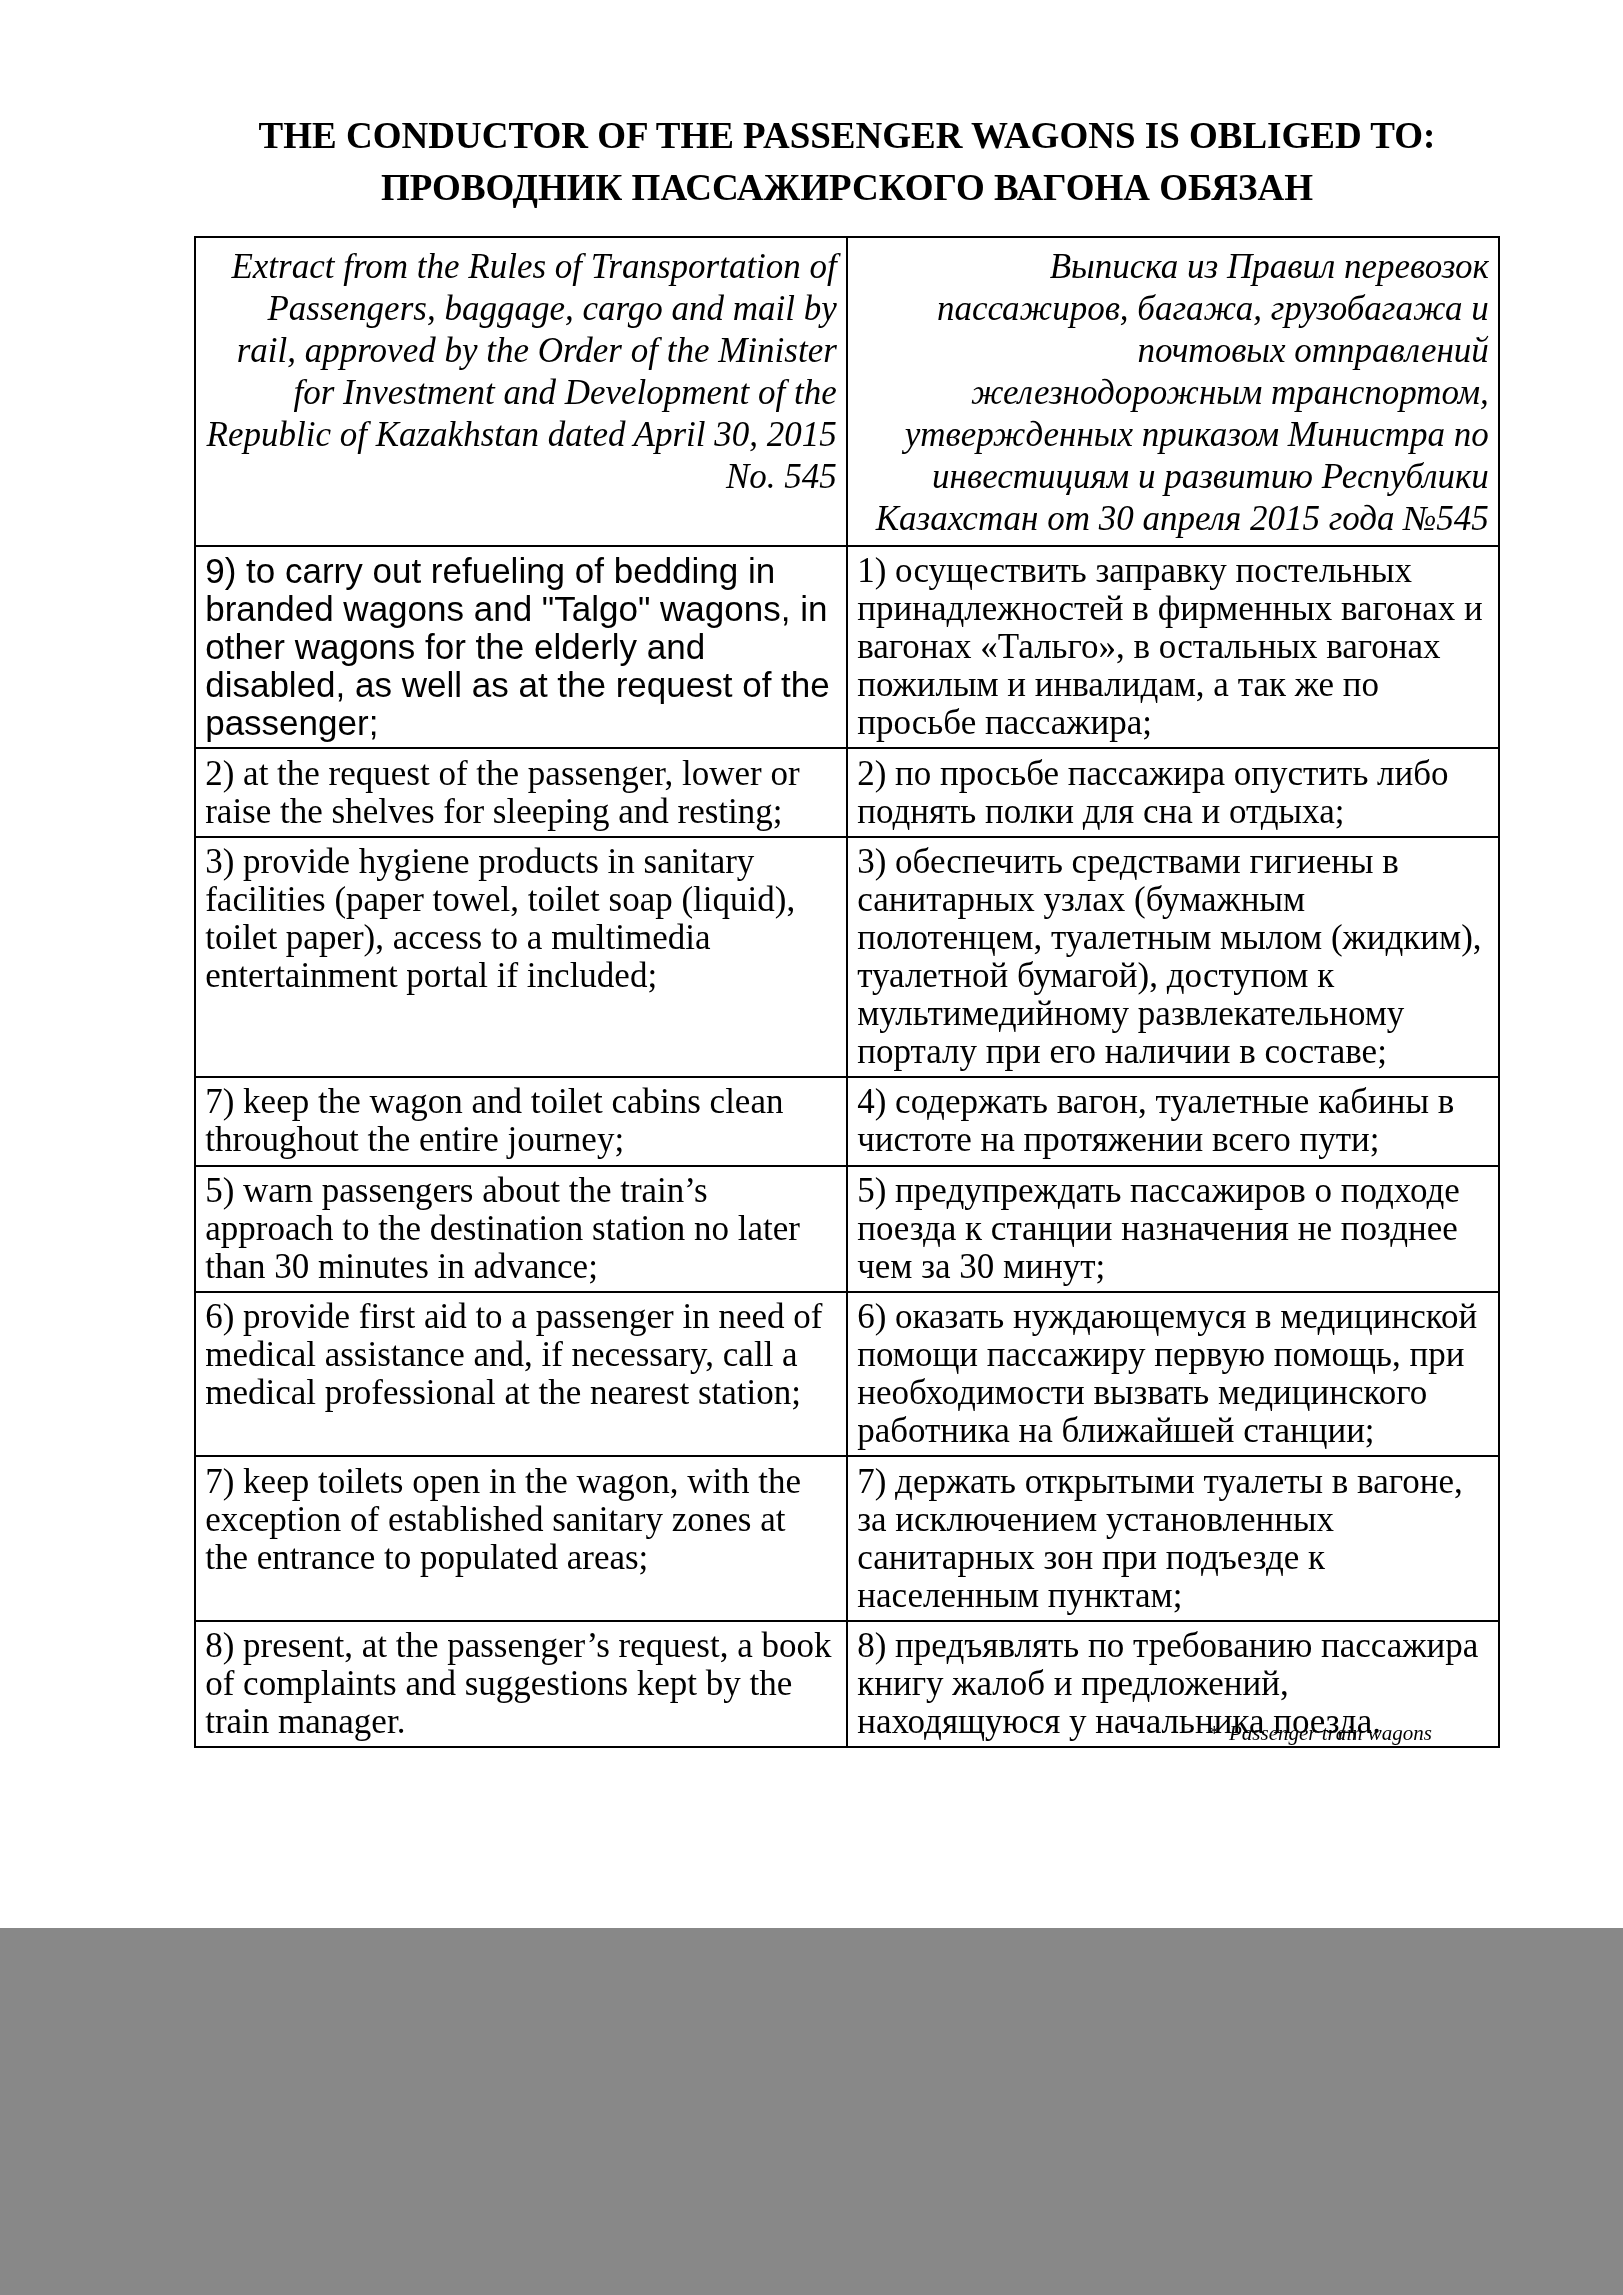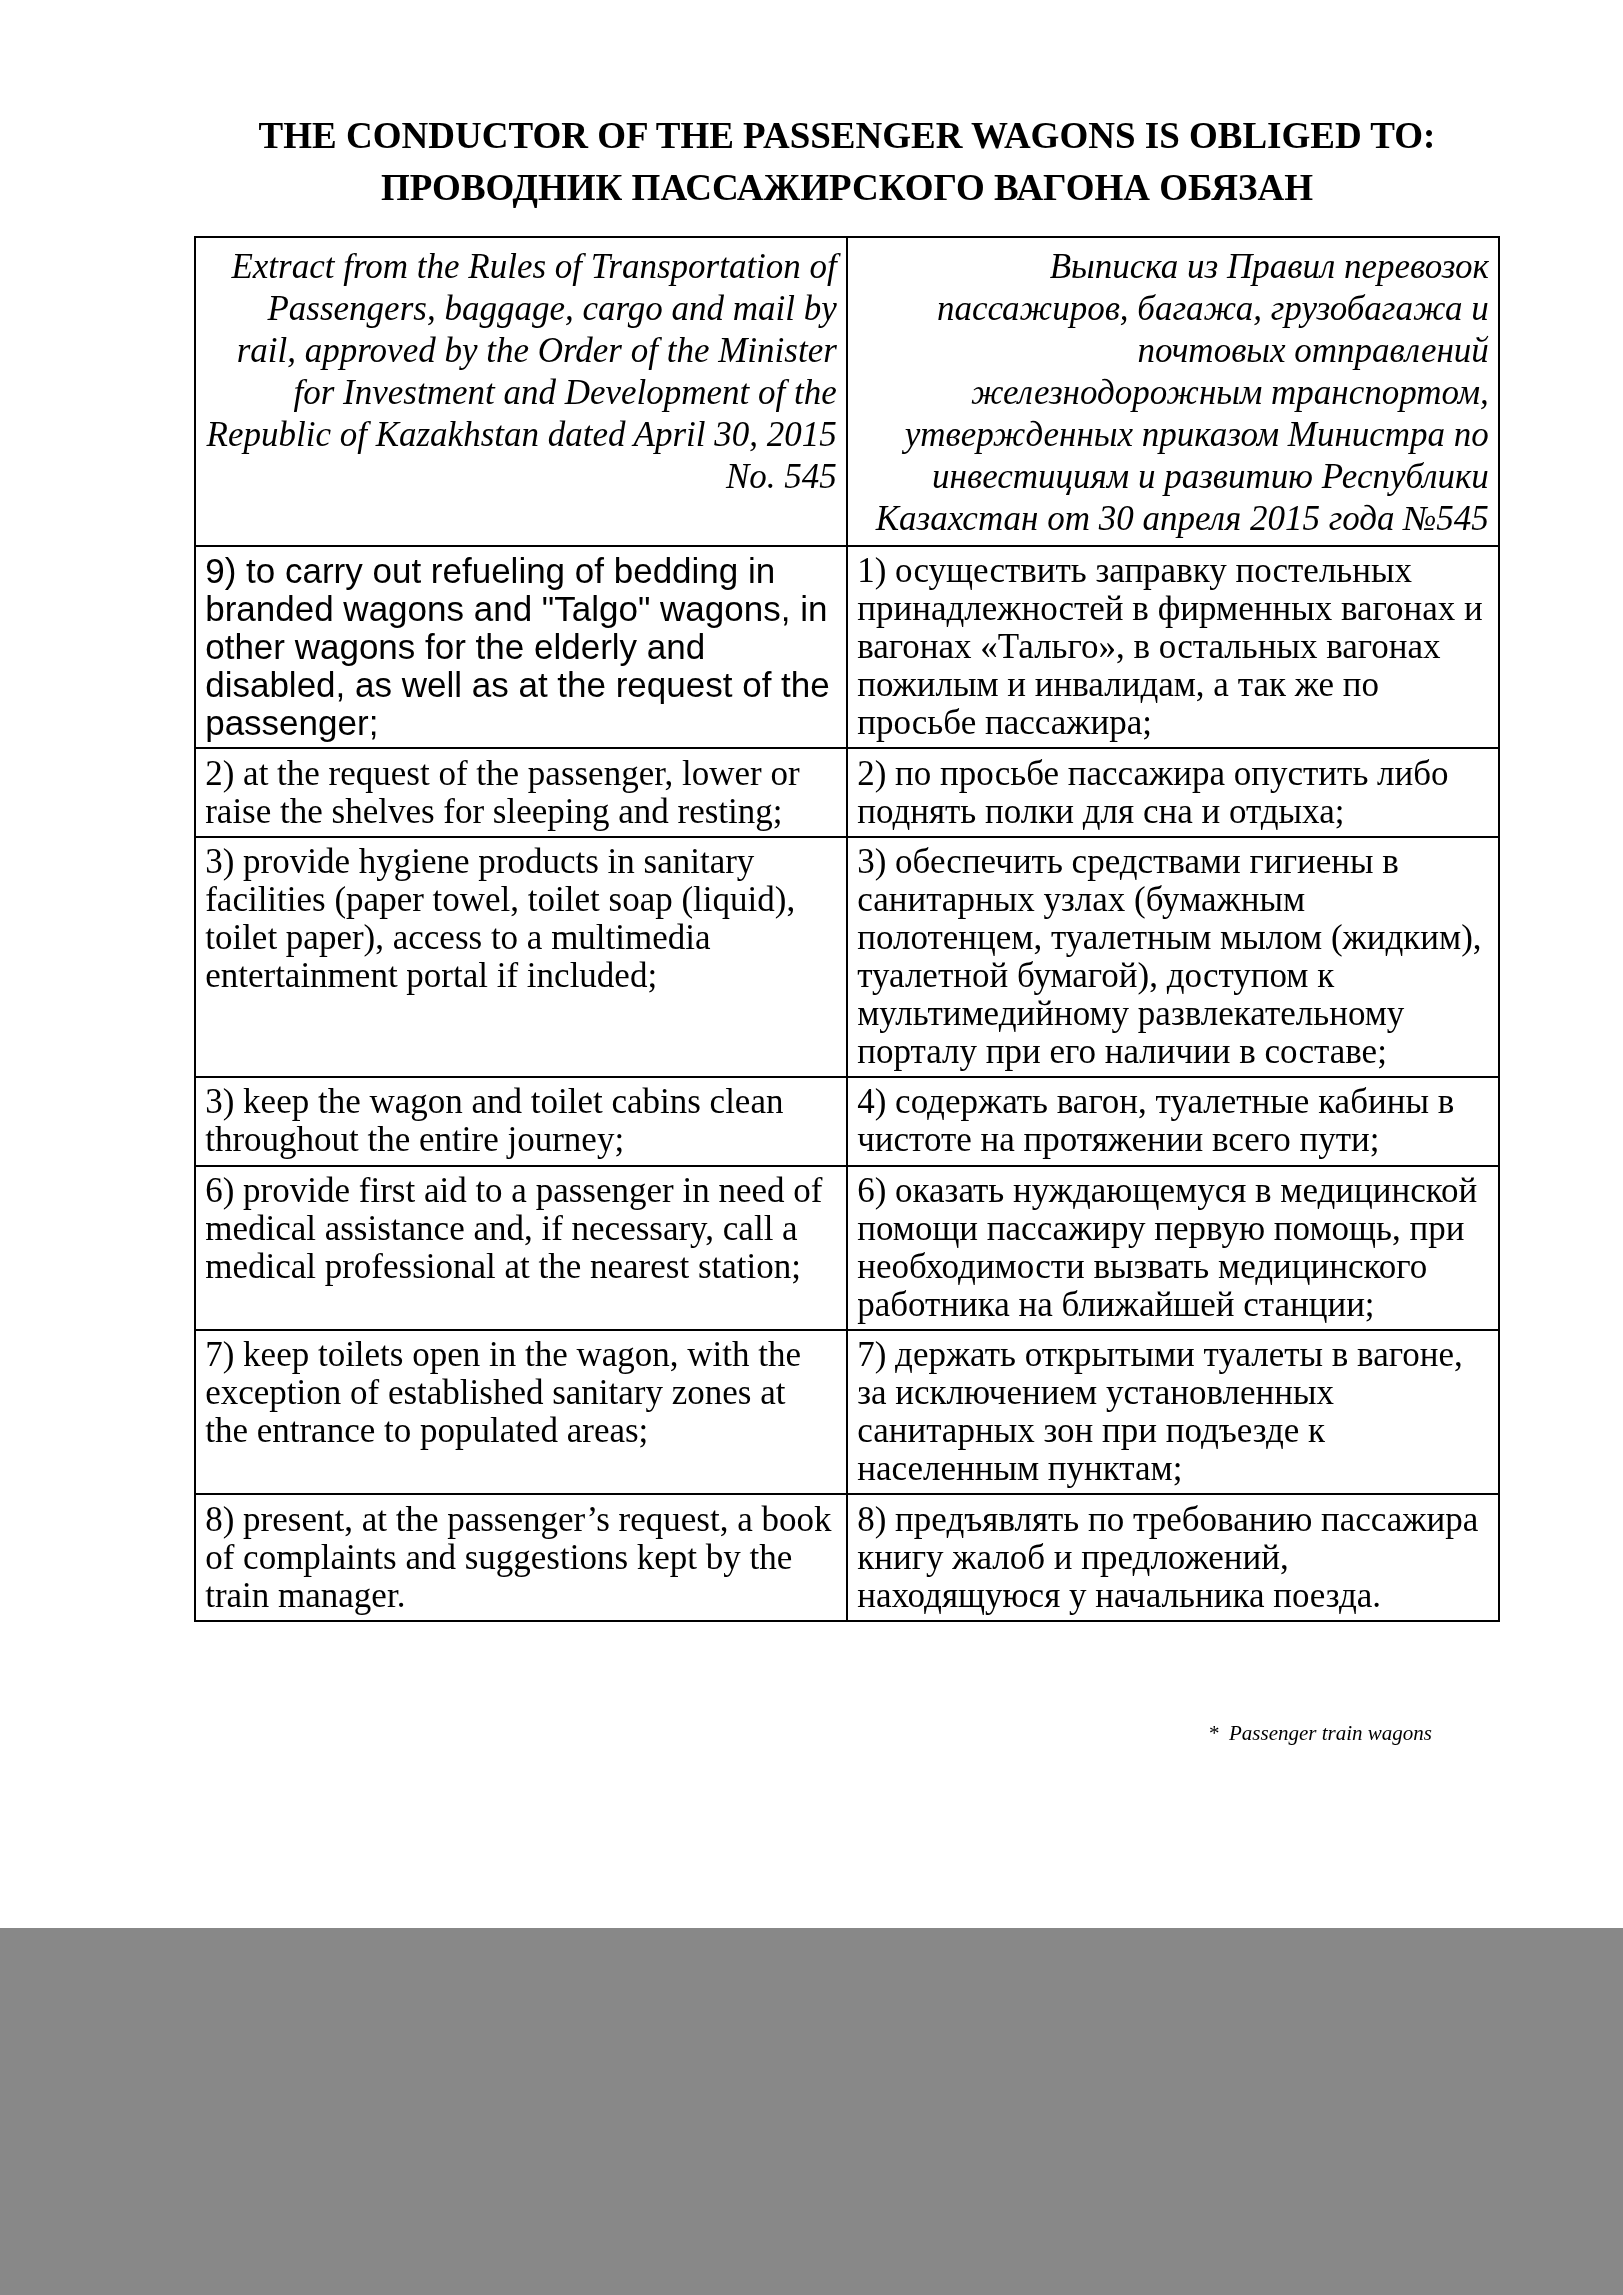--- a/index.html
+++ b/index.html
@@ -108,7 +108,7 @@
         <td>3) обеспечить средствами гигиены в санитарных узлах (бумажным полотенцем, туалетным мылом (жидким), туалетной бумагой), доступом к мультимедийному развлекательному порталу при его наличии в составе;</td>
       </tr>
       <tr class="r-4">
-        <td>3) keep the wagon and toilet cabins clean throughout the entire journey;</td>
+        <td>7) keep the wagon and toilet cabins clean throughout the entire journey;</td>
         <td>4) содержать вагон, туалетные кабины в чистоте на протяжении всего пути;</td>
       </tr>
       <tr class="r-6">

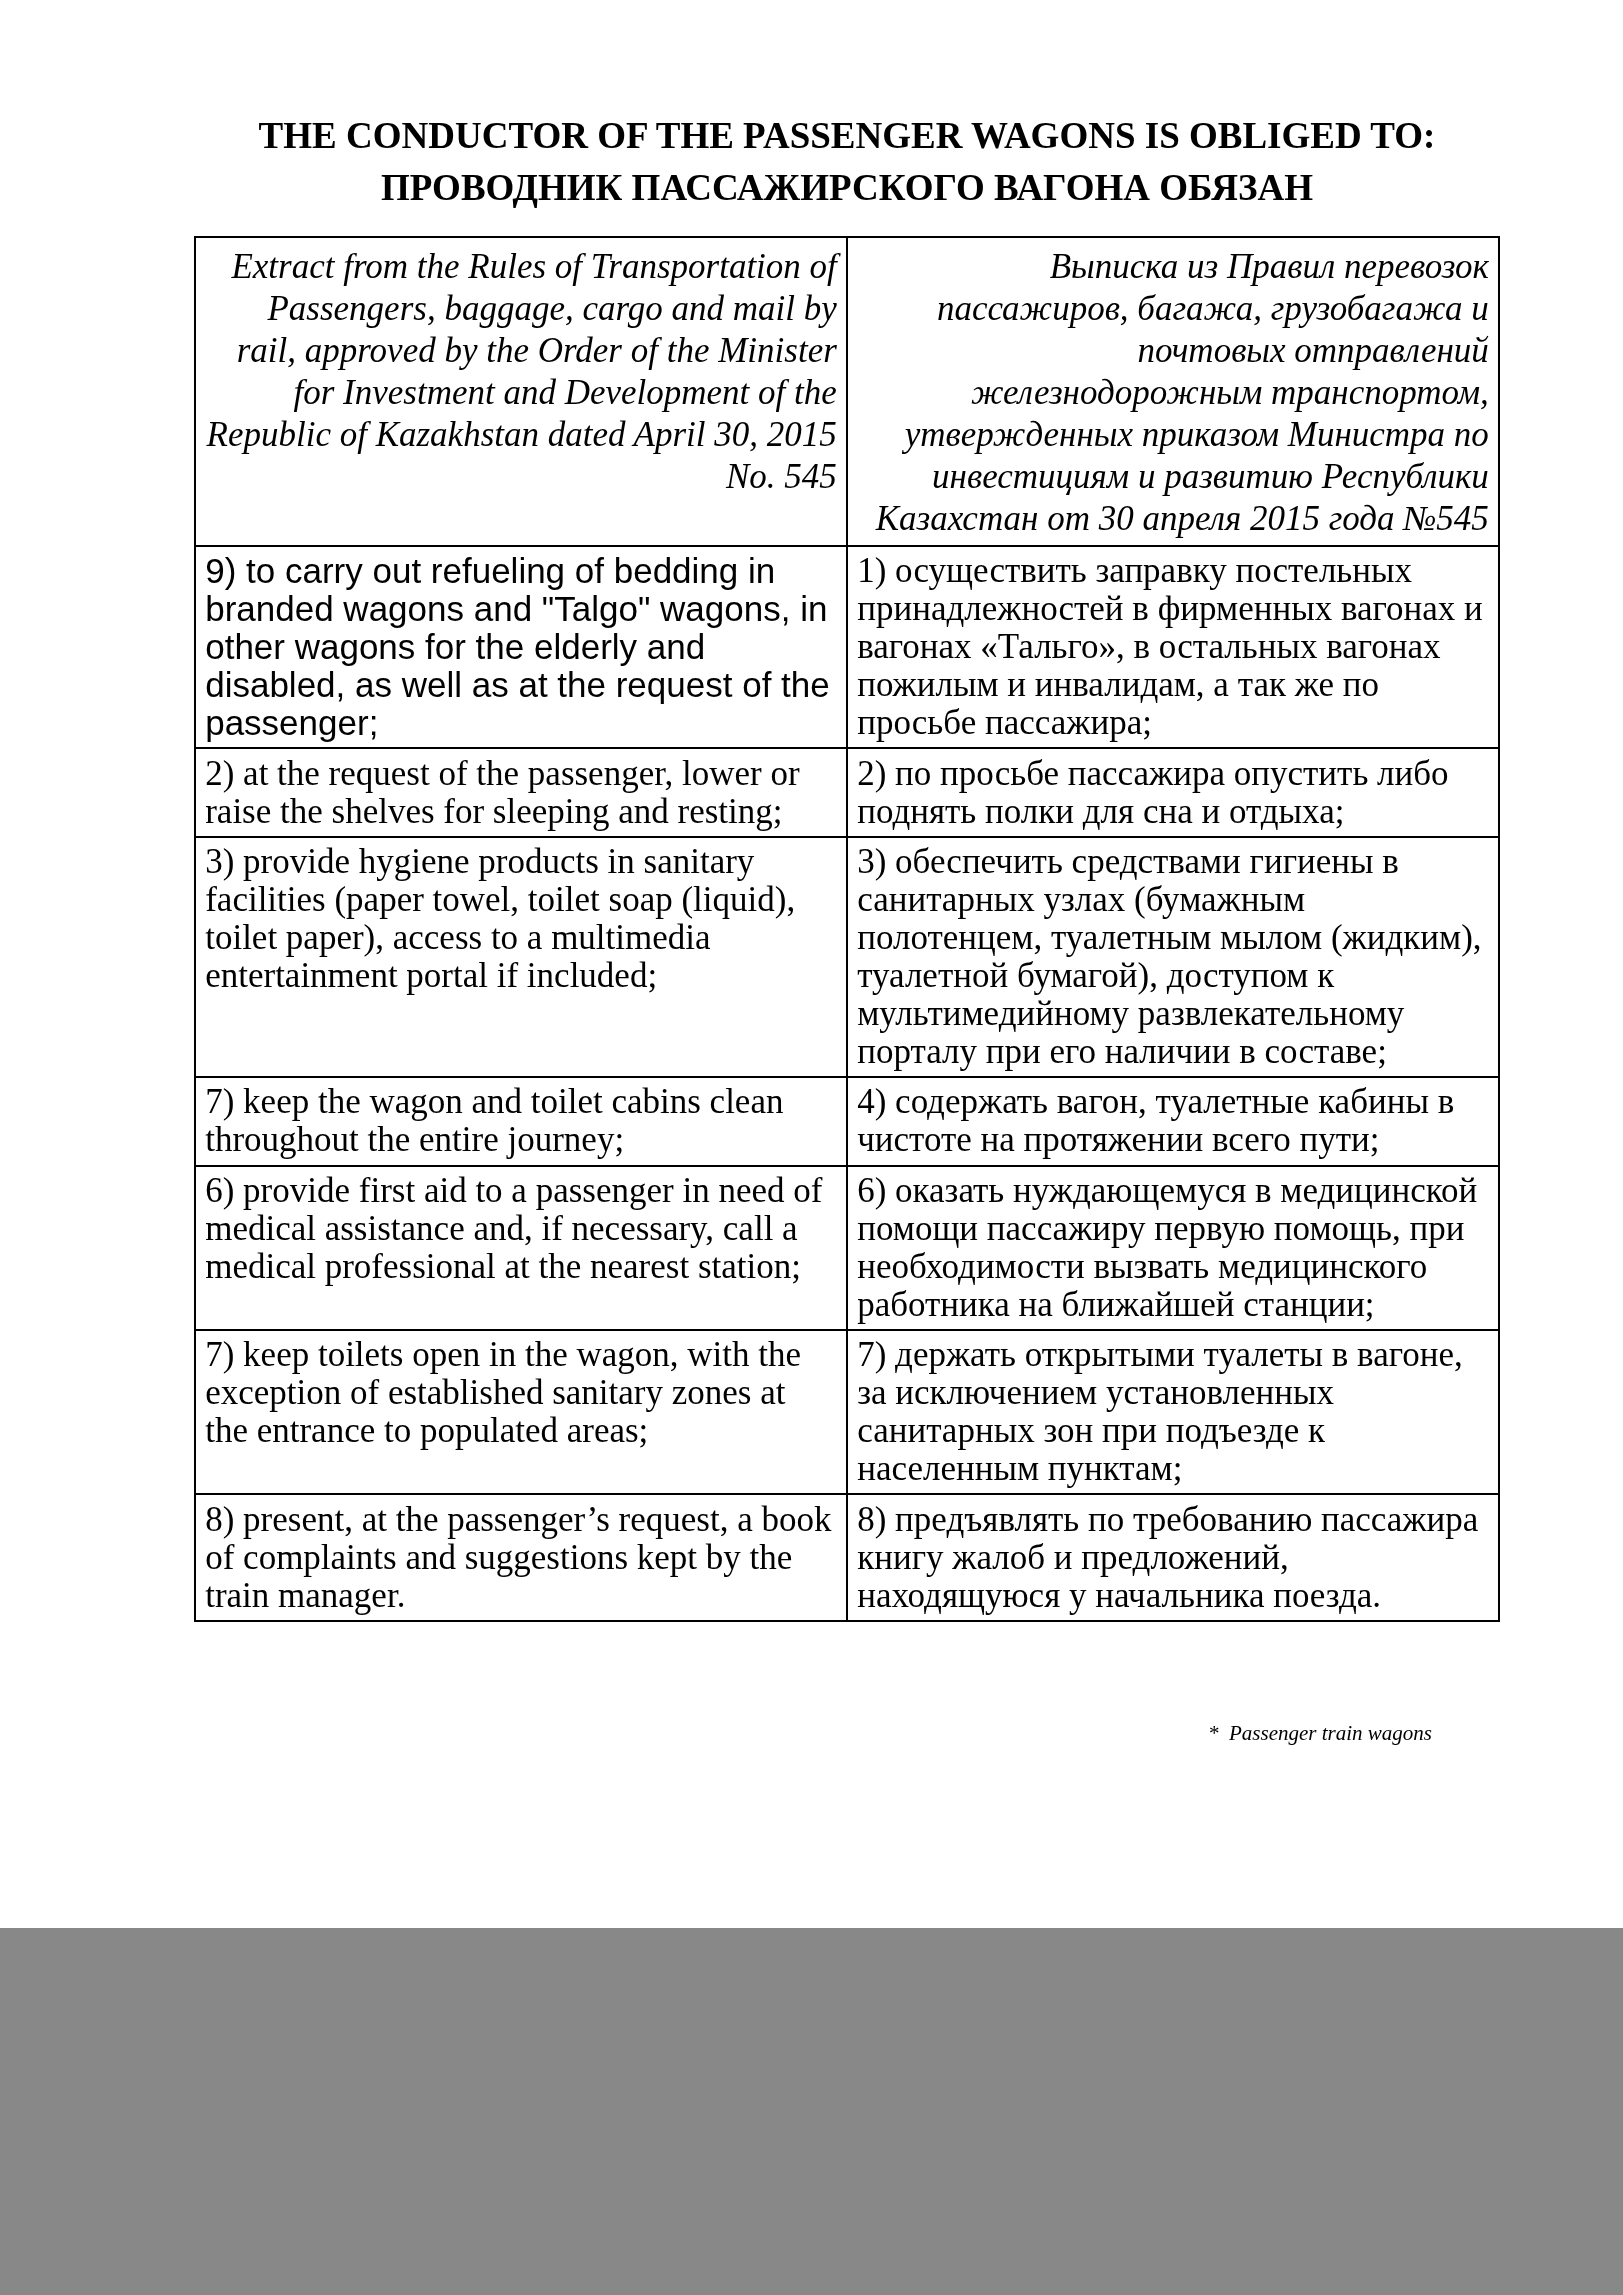--- a/index.html
+++ b/index.html
@@ -111,6 +111,10 @@
         <td>7) keep the wagon and toilet cabins clean throughout the entire journey;</td>
         <td>4) содержать вагон, туалетные кабины в чистоте на протяжении всего пути;</td>
       </tr>
+      <tr class="r-5">
+        <td>5) warn passengers about the train’s approach to the destination station no later than 30 minutes in advance;</td>
+        <td>5) предупреждать пассажиров о подходе поезда к станции назначения не позднее чем за 30 минут;</td>
+      </tr>
       <tr class="r-6">
         <td>6) provide first aid to a passenger in need of medical assistance and, if necessary, call a medical professional at the nearest station;</td>
         <td>6) оказать нуждающемуся в медицинской помощи пассажиру первую помощь, при необходимости вызвать медицинского работника на ближайшей станции;</td>

